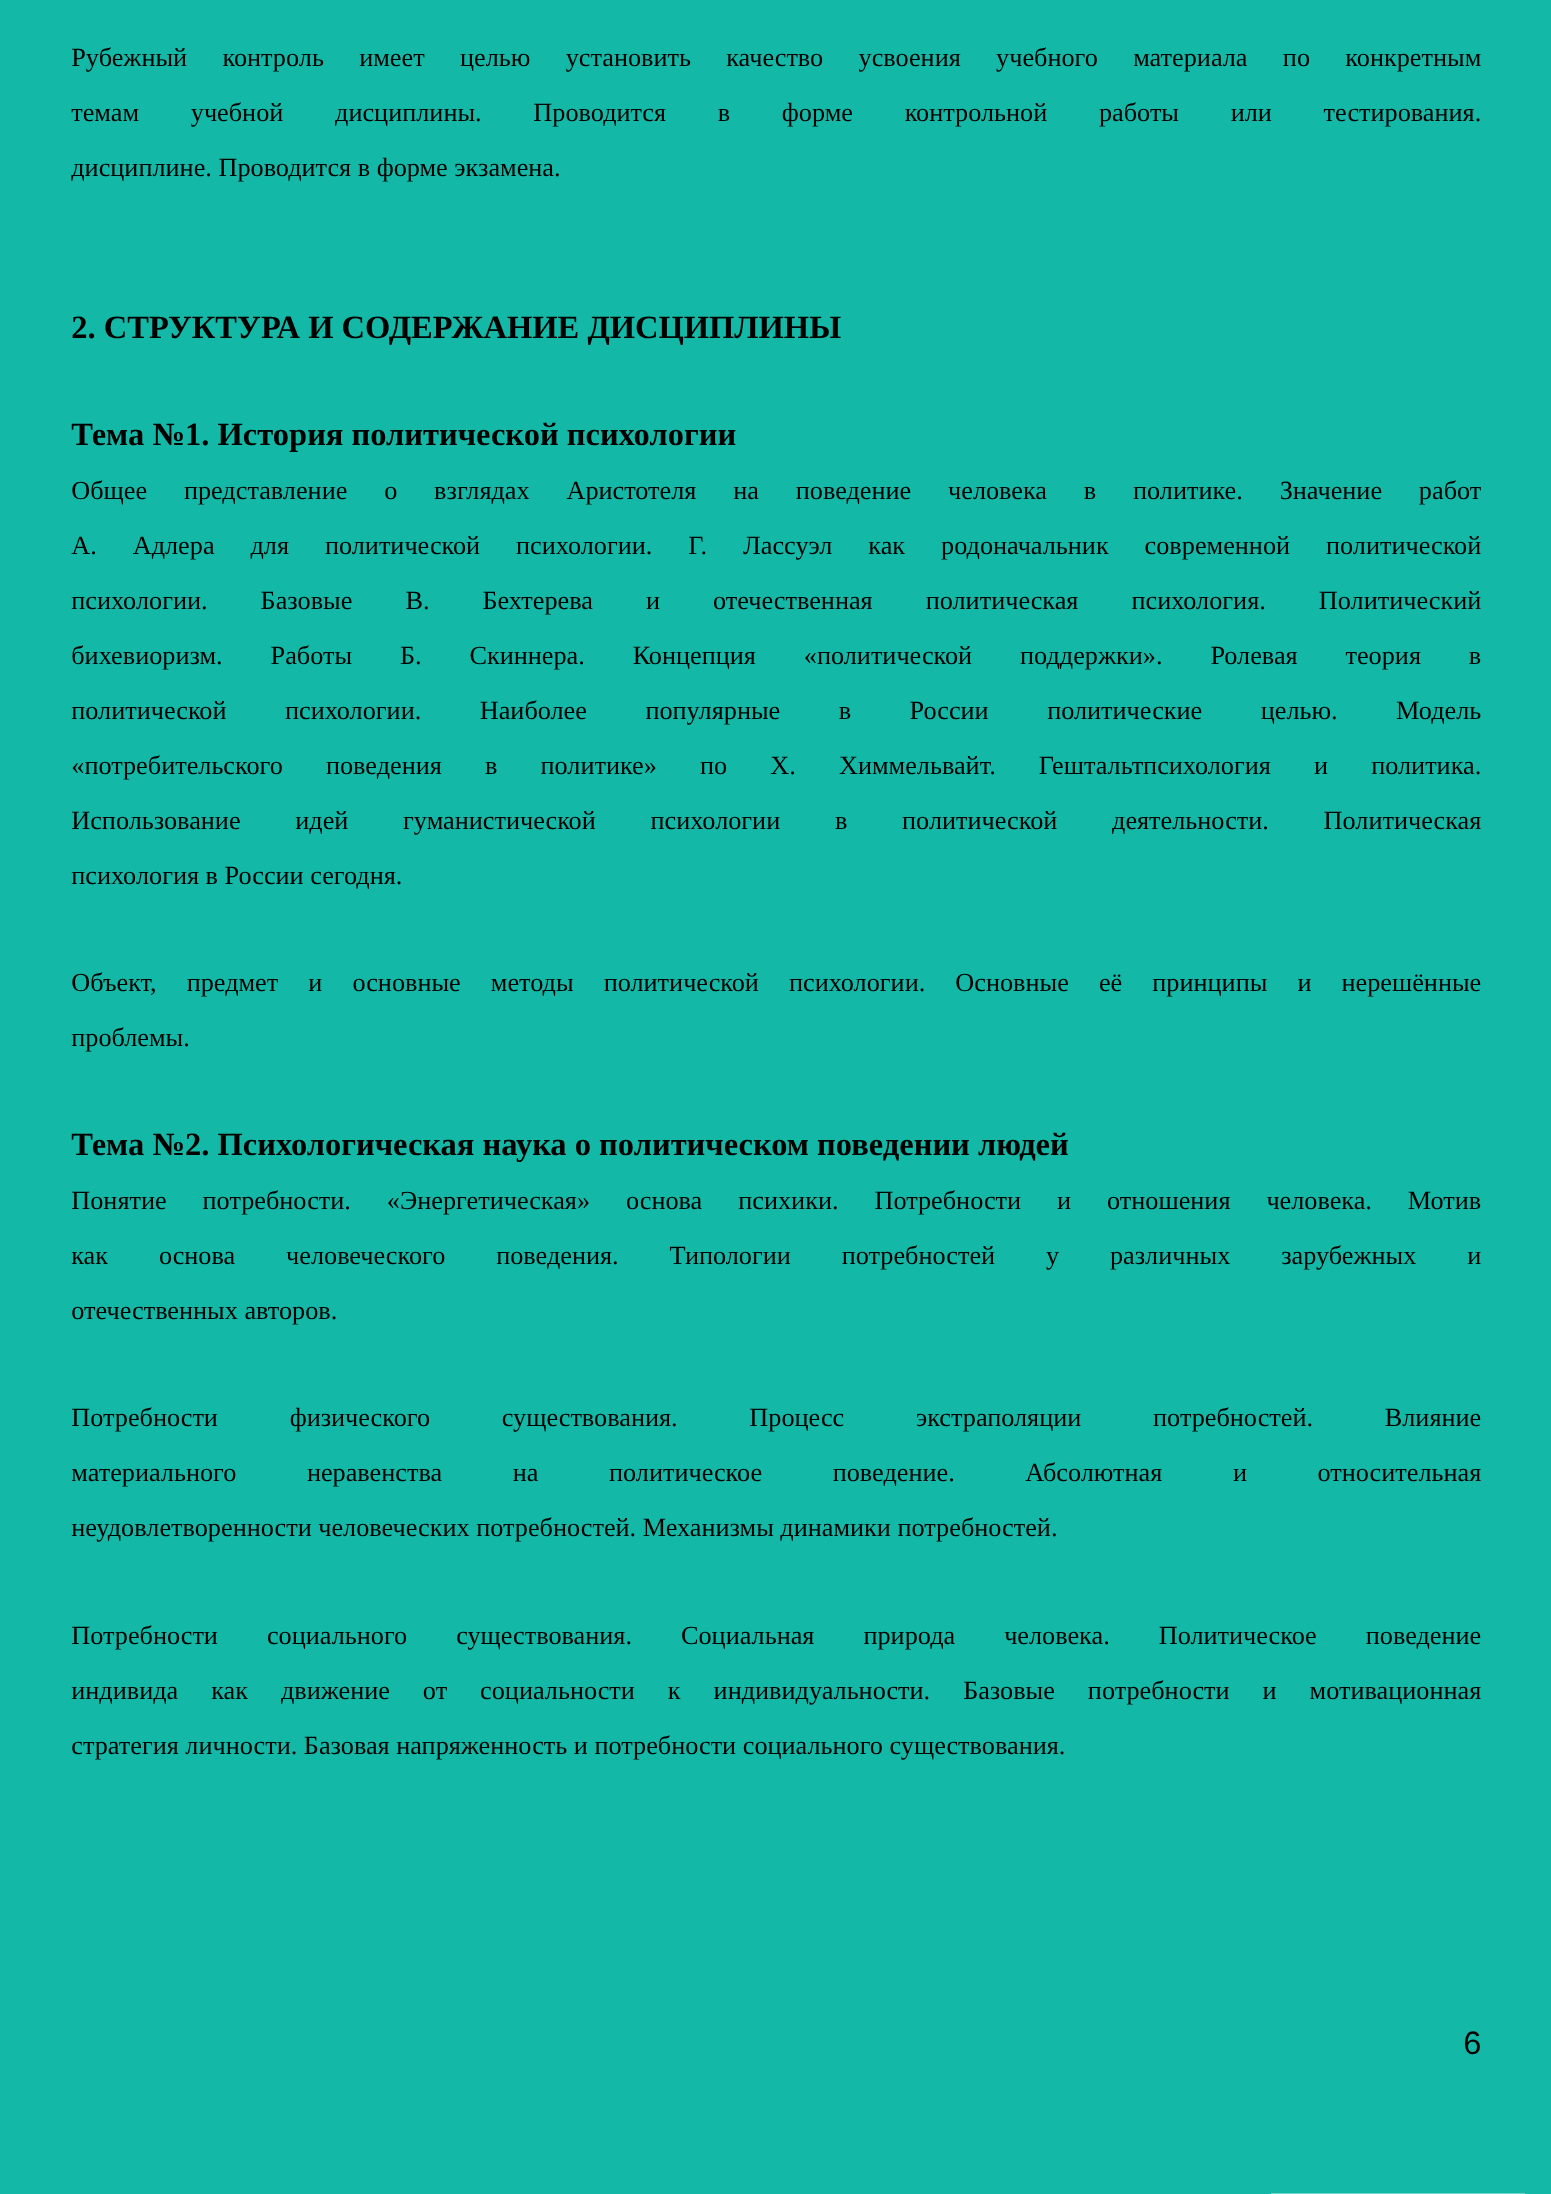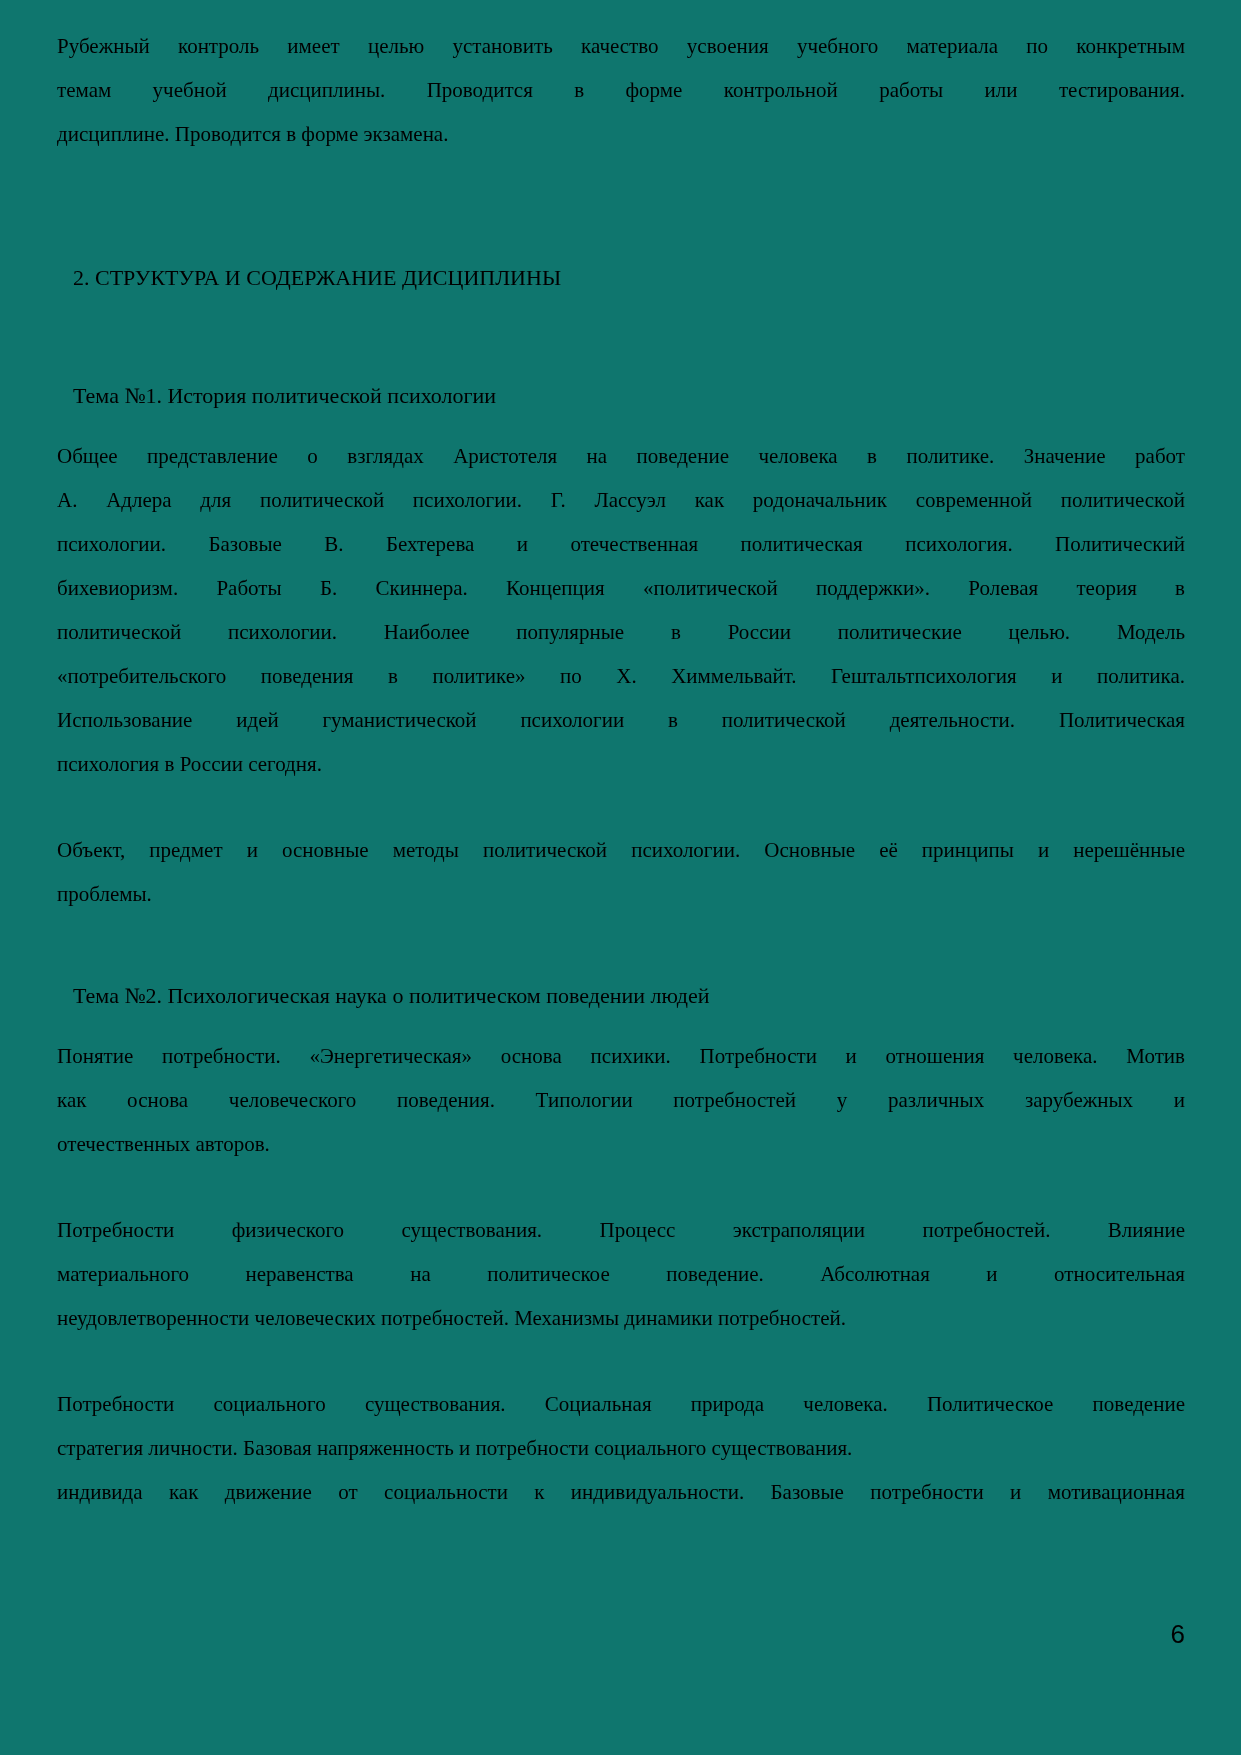--- a/index.html
+++ b/index.html
@@ -12,7 +12,7 @@
     width: 1241px;
     height: 1755px;
     box-sizing: border-box;
-    background: #0f766e;
+    background: #14b8a6;
     color: #000000;
     padding: 24px 56px 0 57px;
     font-family: "Liberation Serif", "DejaVu Serif", serif;

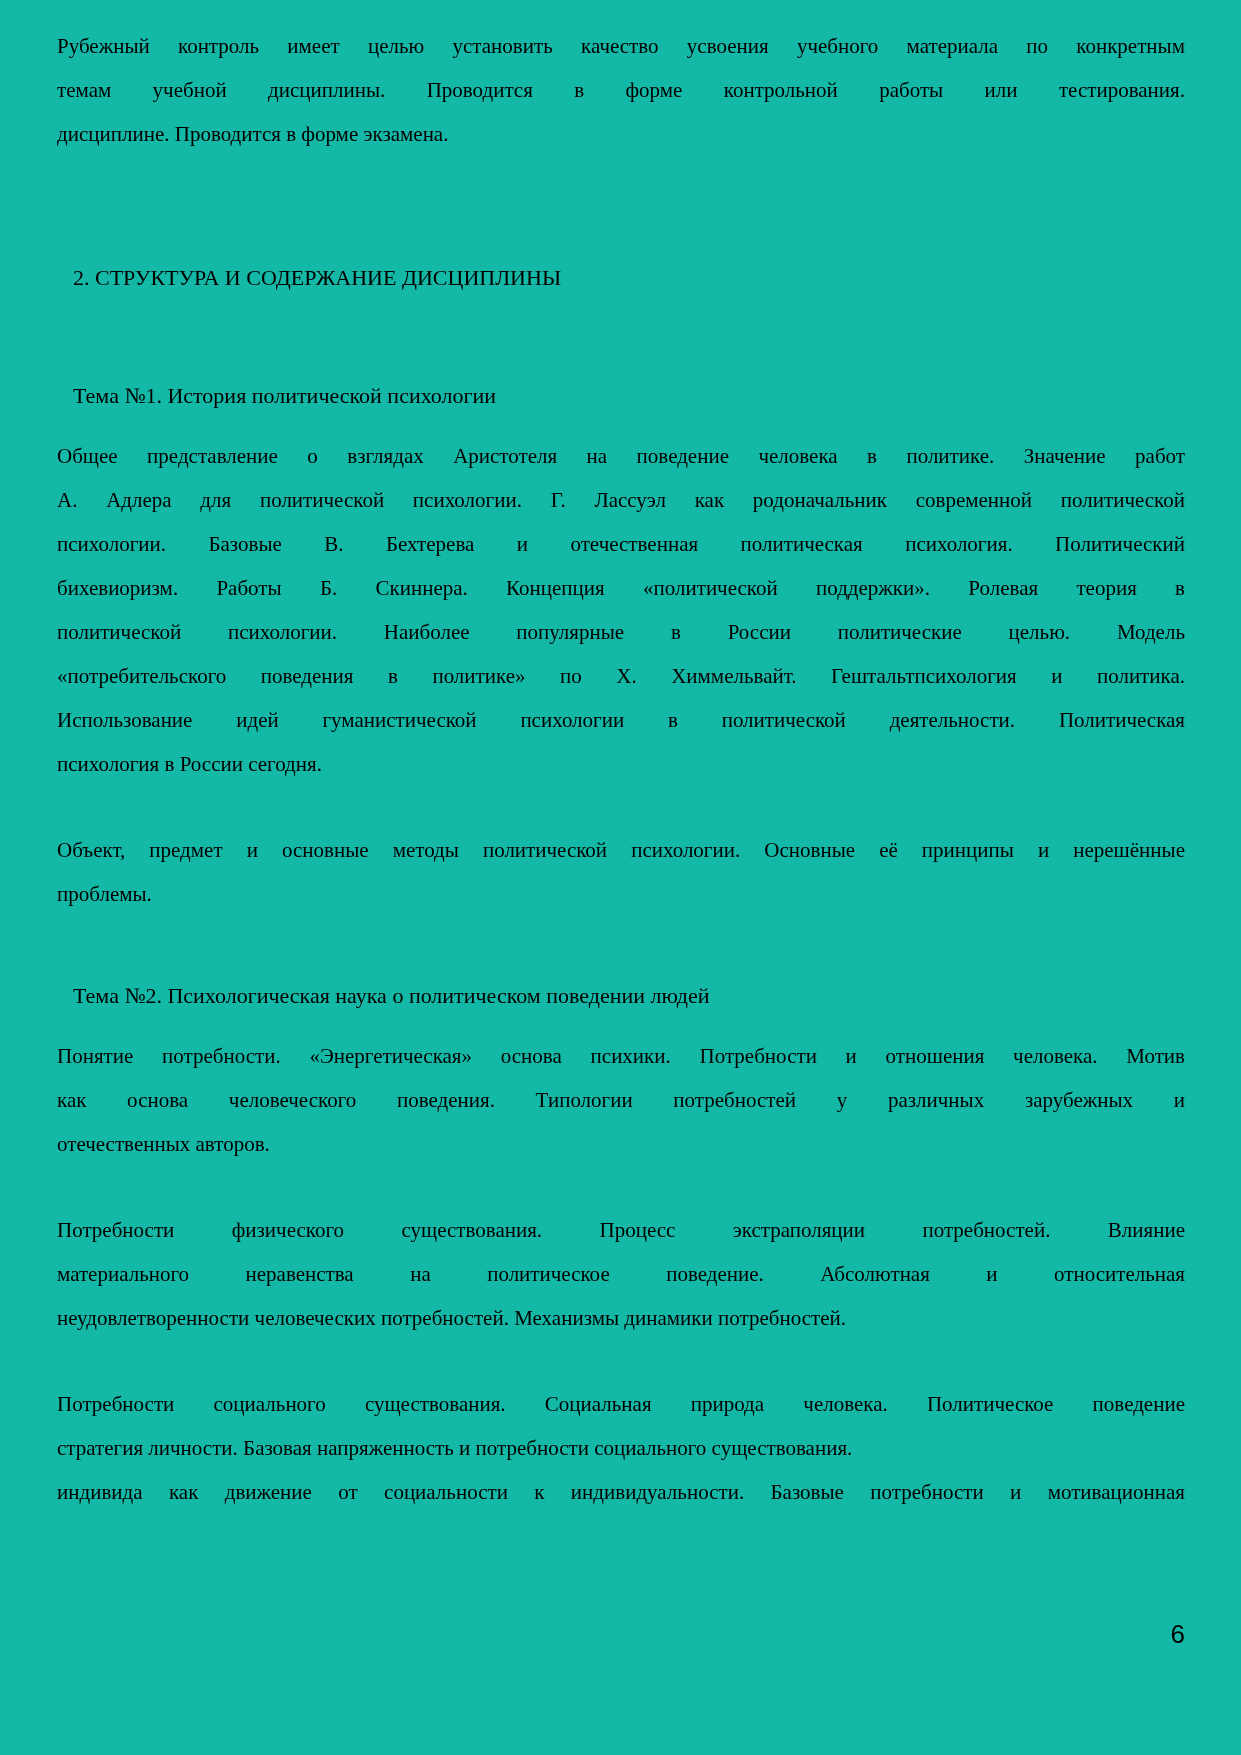--- a/index.html
+++ b/index.html
@@ -33,9 +33,9 @@
     height: 42px;
   }
   .section-heading, .topic-heading {
-    margin: 16px;
-    font-weight: normal;
-    font-size: 22px;
+    margin: 0;
+    font-weight: bold;
+    font-size: 26px;
     line-height: 44px;
     text-align: left;
   }

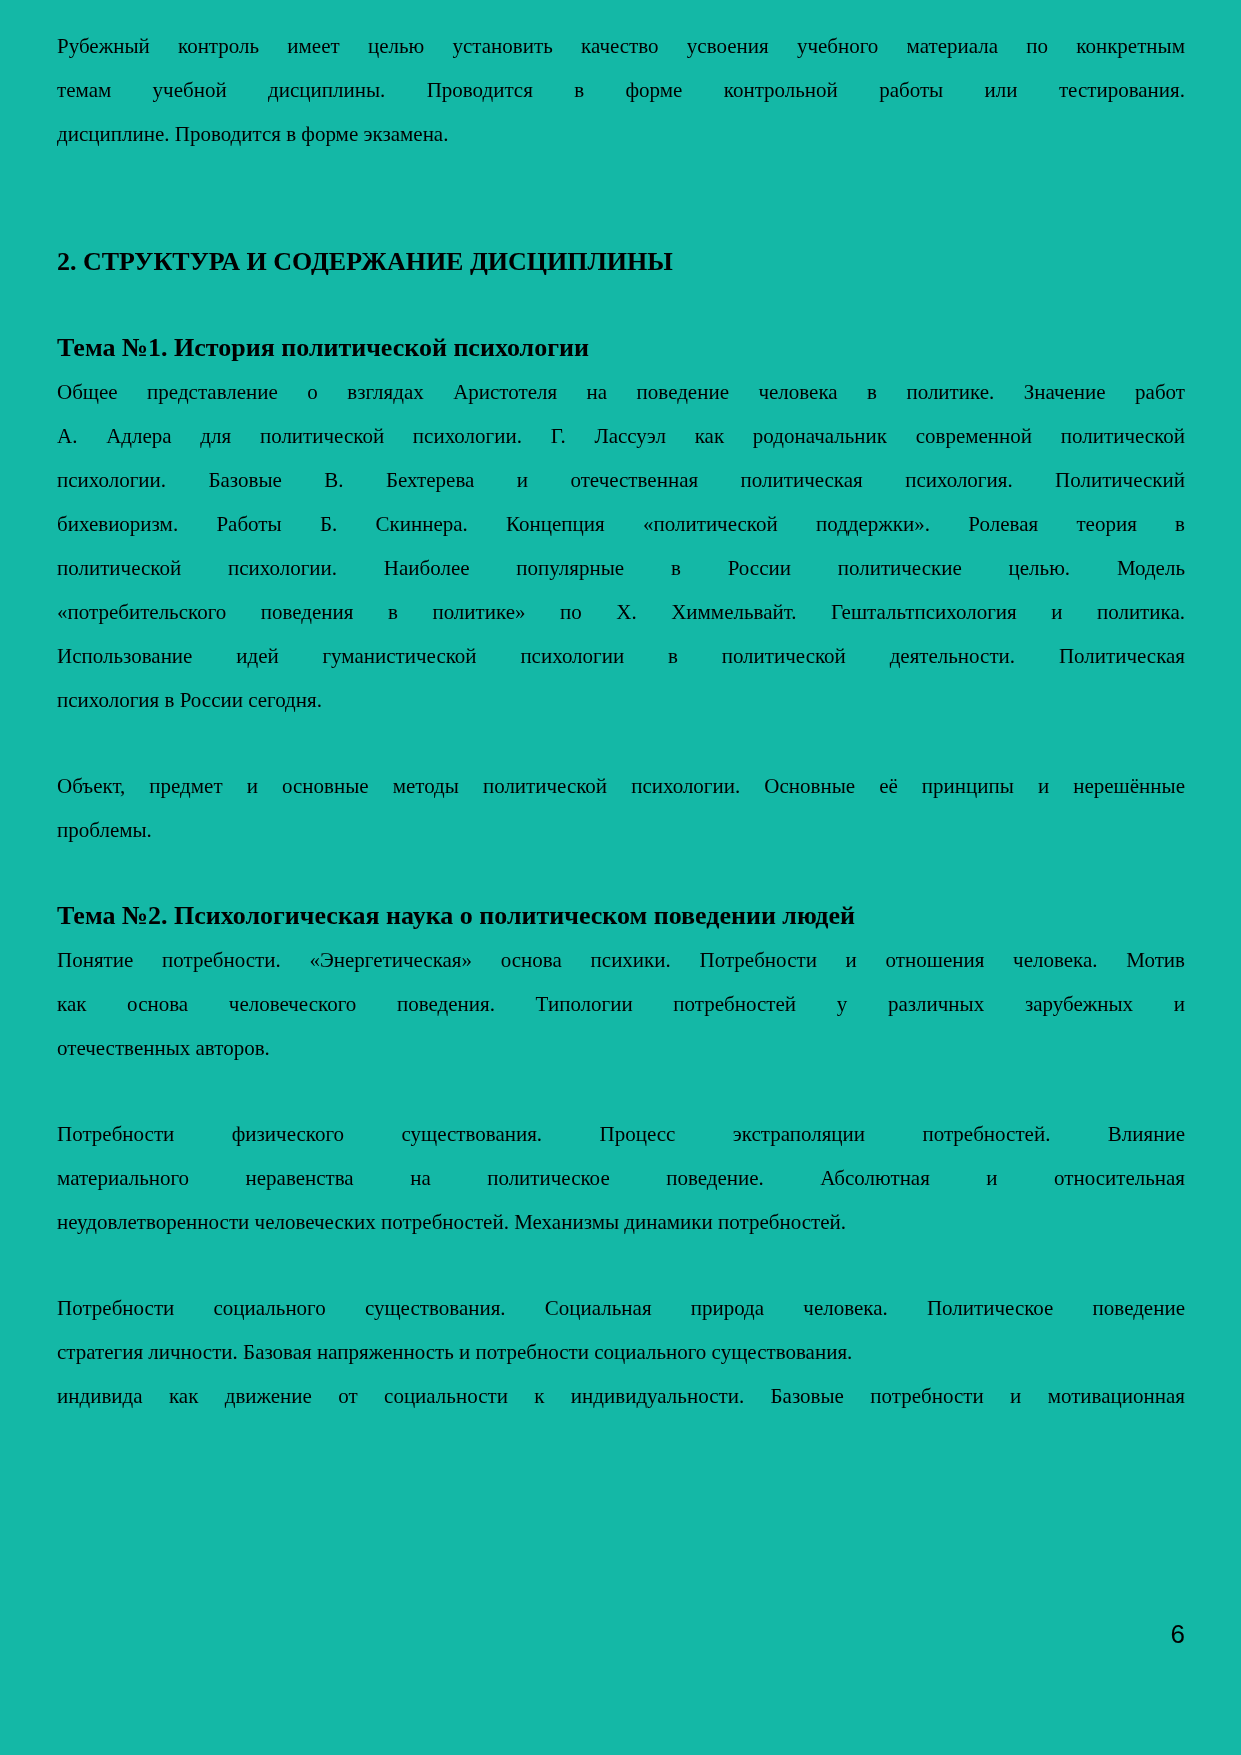--- a/index.html
+++ b/index.html
@@ -111,8 +111,8 @@
 
   <div class="paragraph">
     <div class="line">Потребности социального существования. Социальная природа человека. Политическое поведение</div>
+    <div class="line">индивида как движение от социальности к индивидуальности. Базовые потребности и мотивационная</div>
     <div class="line last">стратегия личности. Базовая напряженность и потребности социального существования.</div>
-    <div class="line">индивида как движение от социальности к индивидуальности. Базовые потребности и мотивационная</div>
   </div>
 
   <div class="page-num">6</div>

